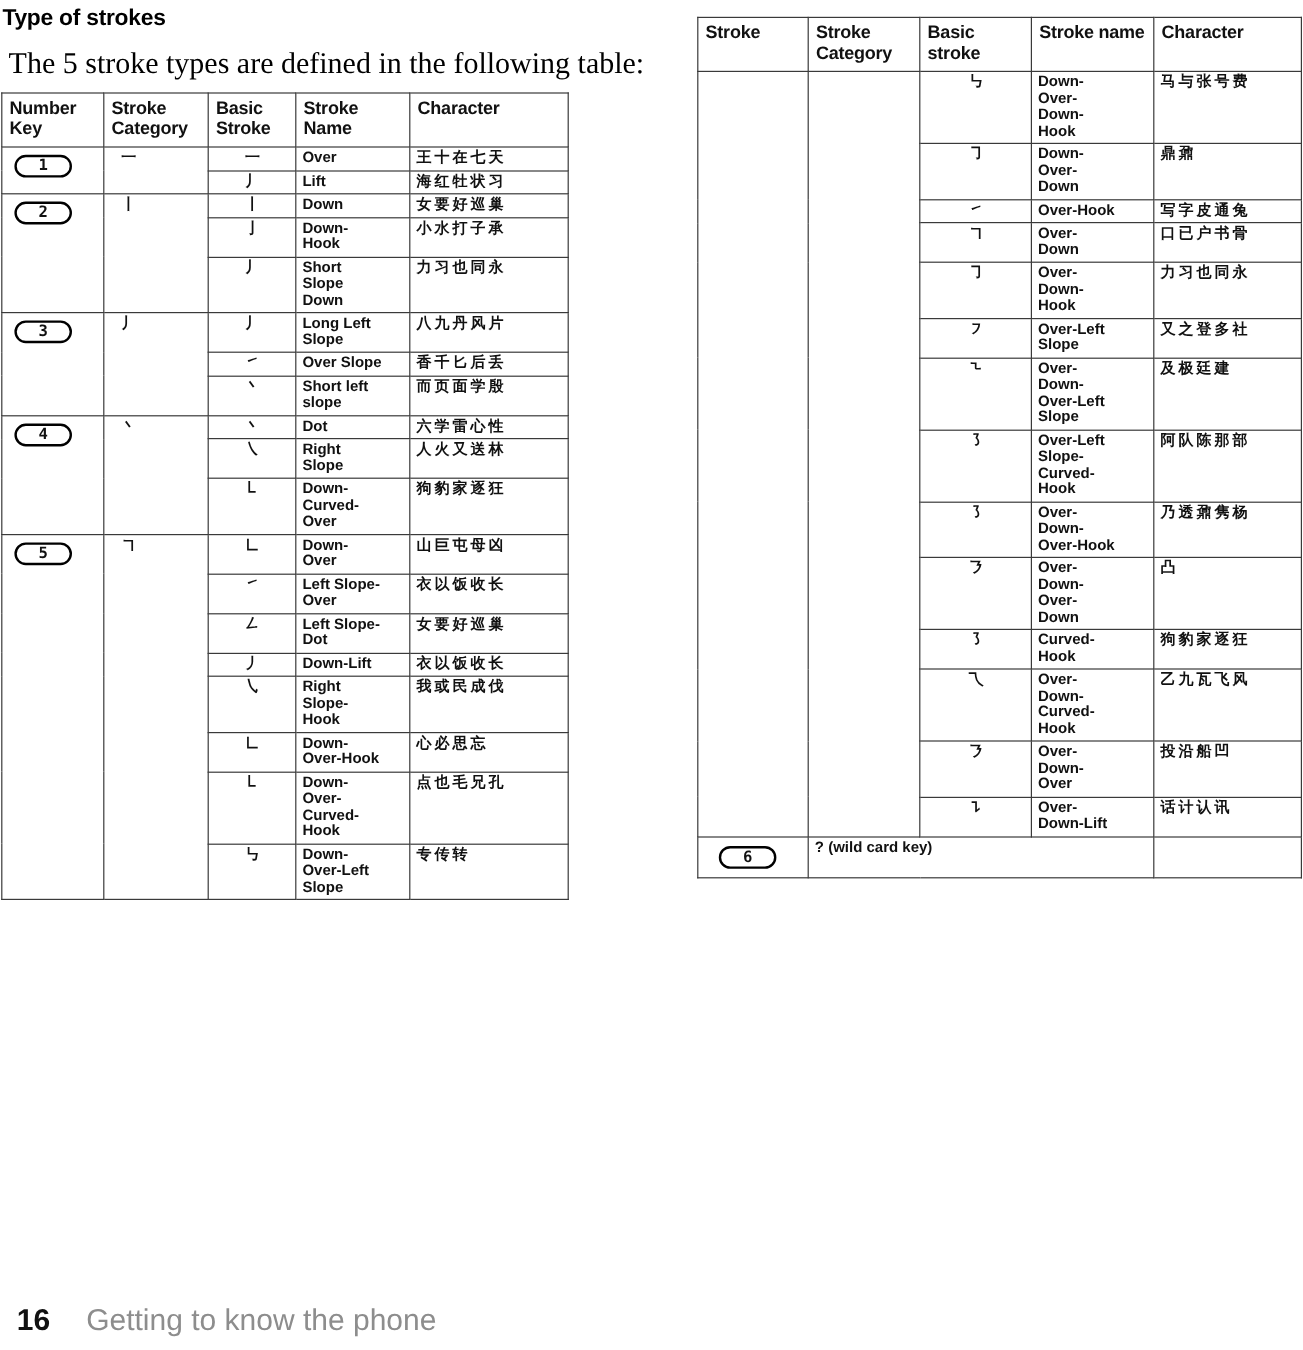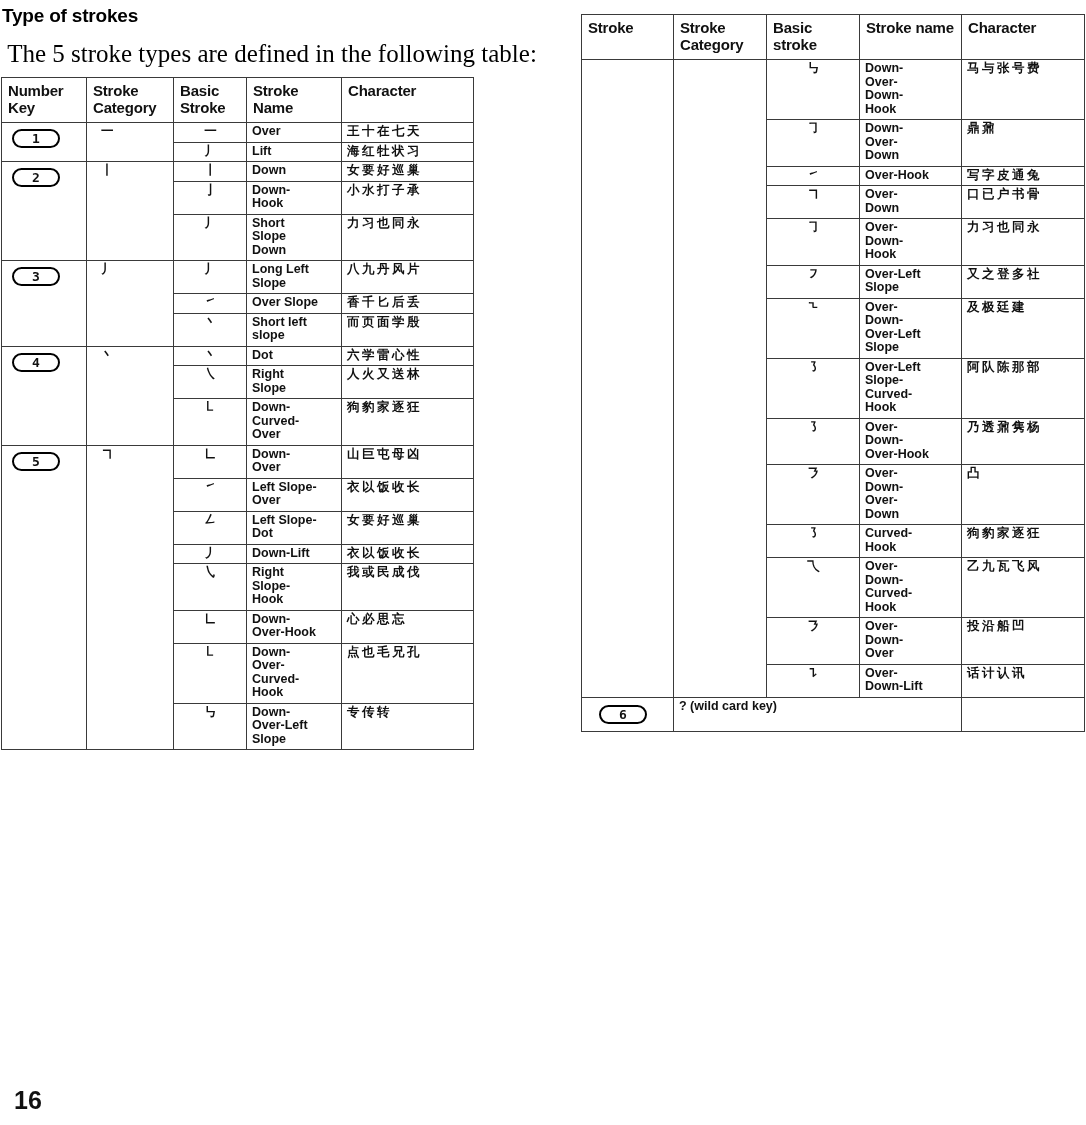--- a/index.html
+++ b/index.html
@@ -319,6 +319,7 @@
 
 <div id="page-footer">
   <div id="footer-page-number">16</div>
+  <div id="footer-section-title">Getting to know the phone</div>
 </div>
 
 <div id="right-column">

